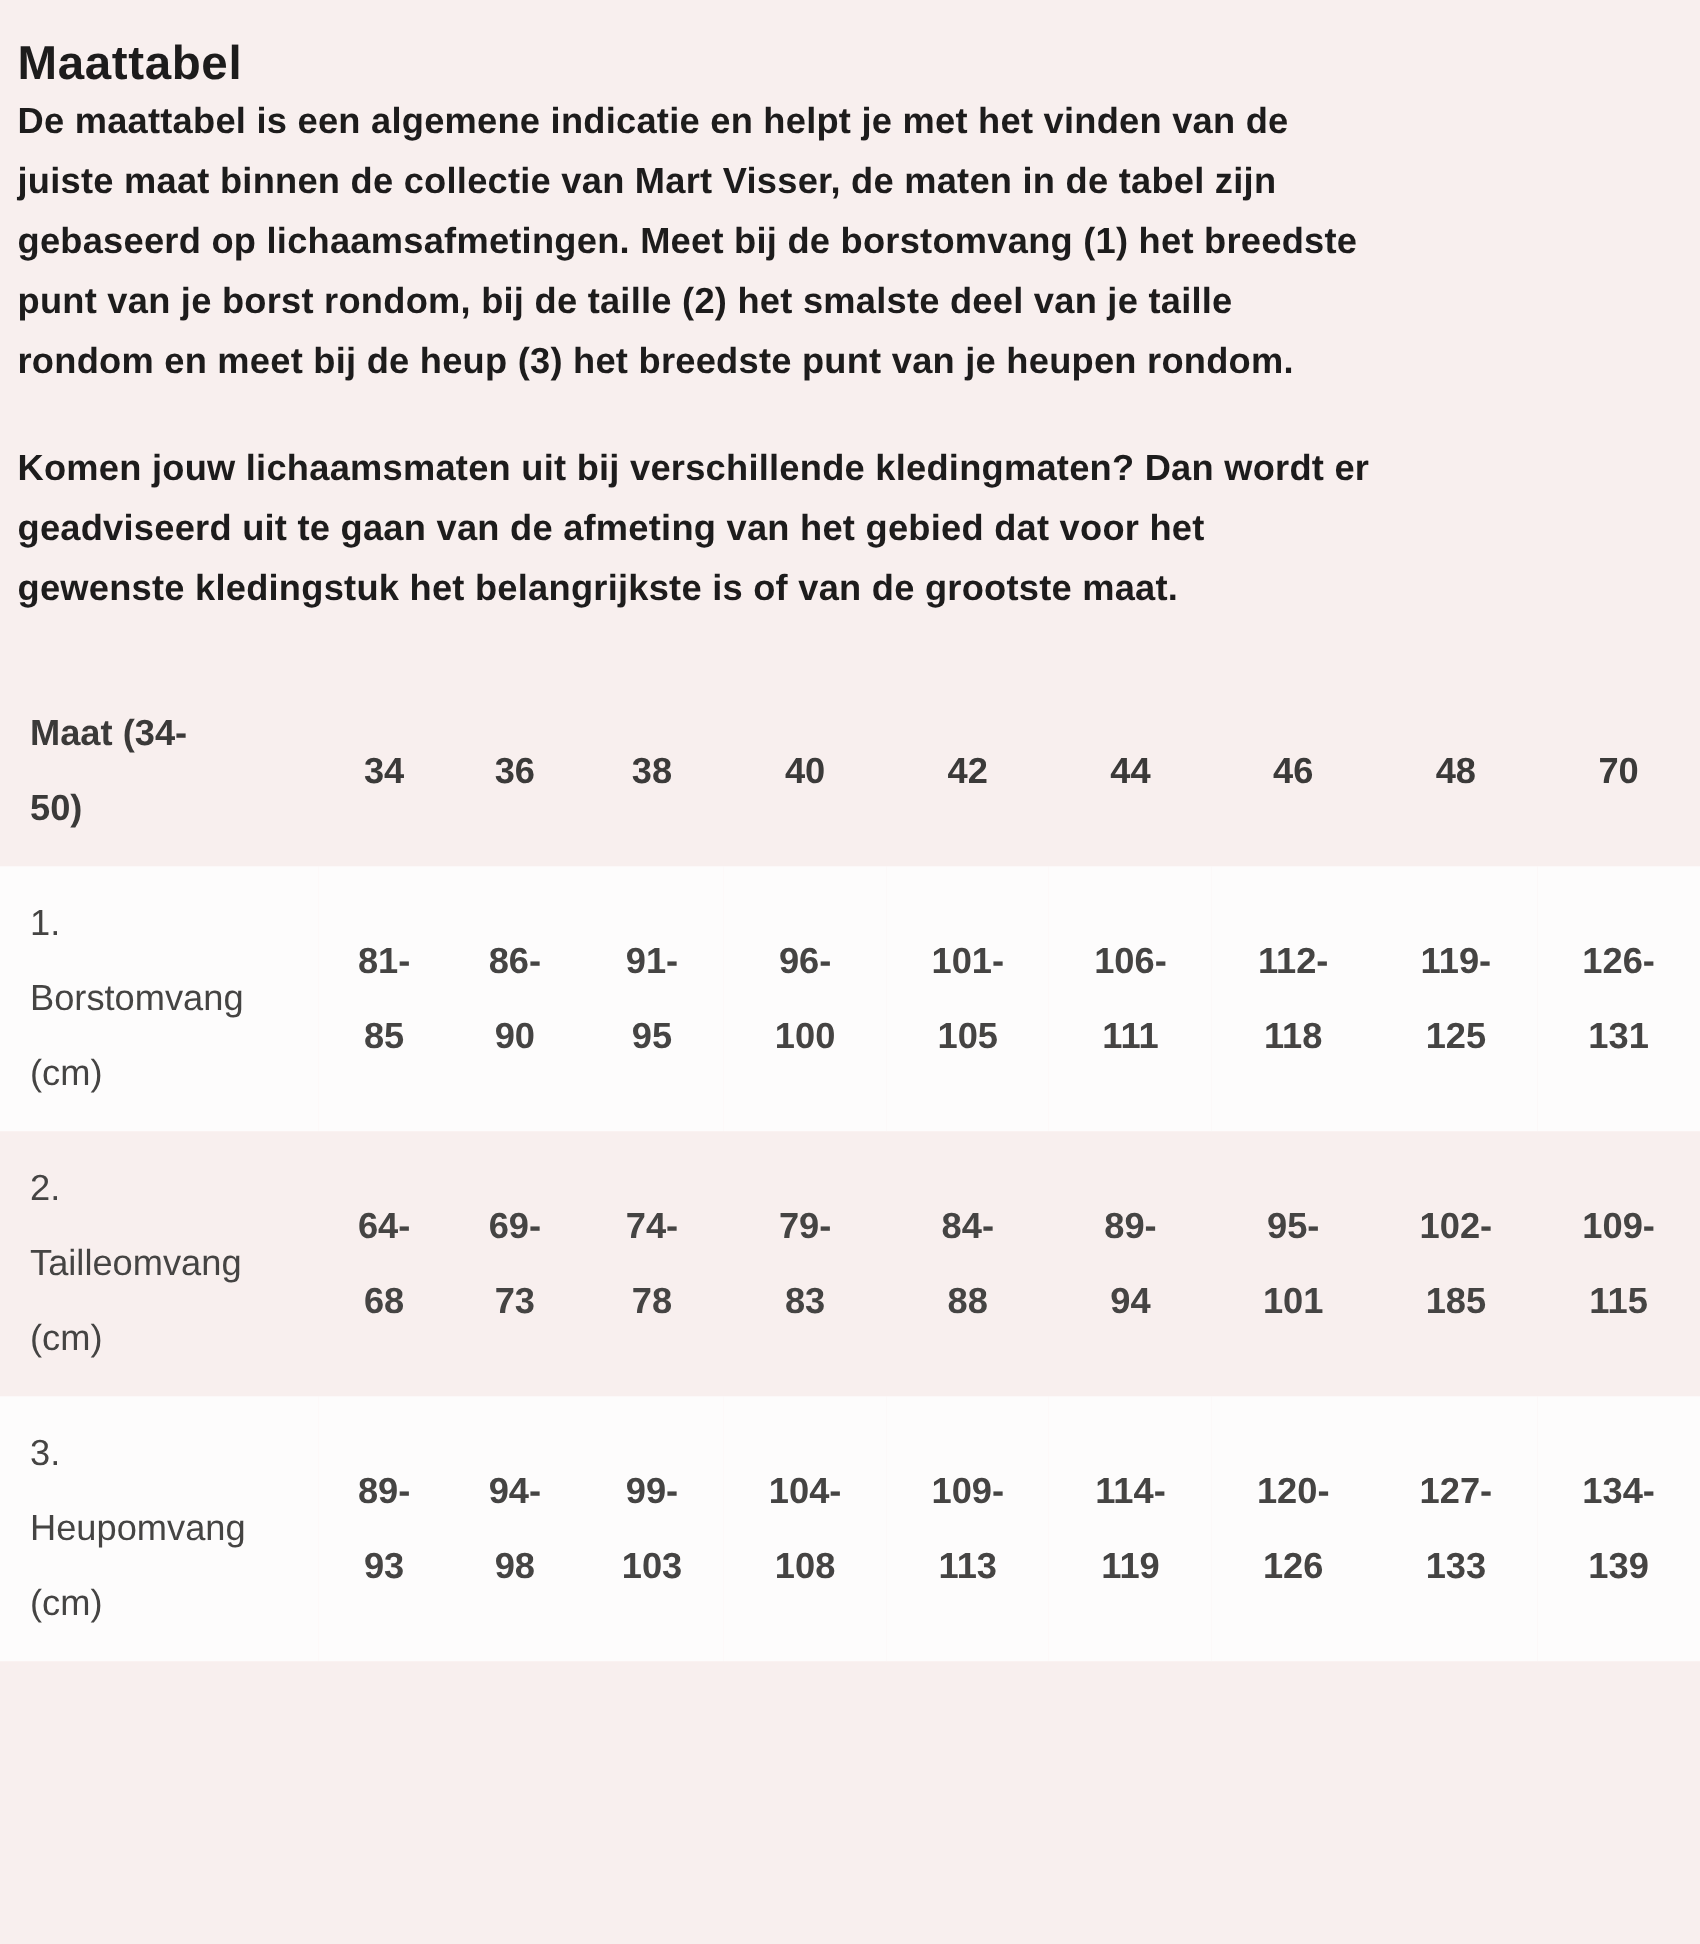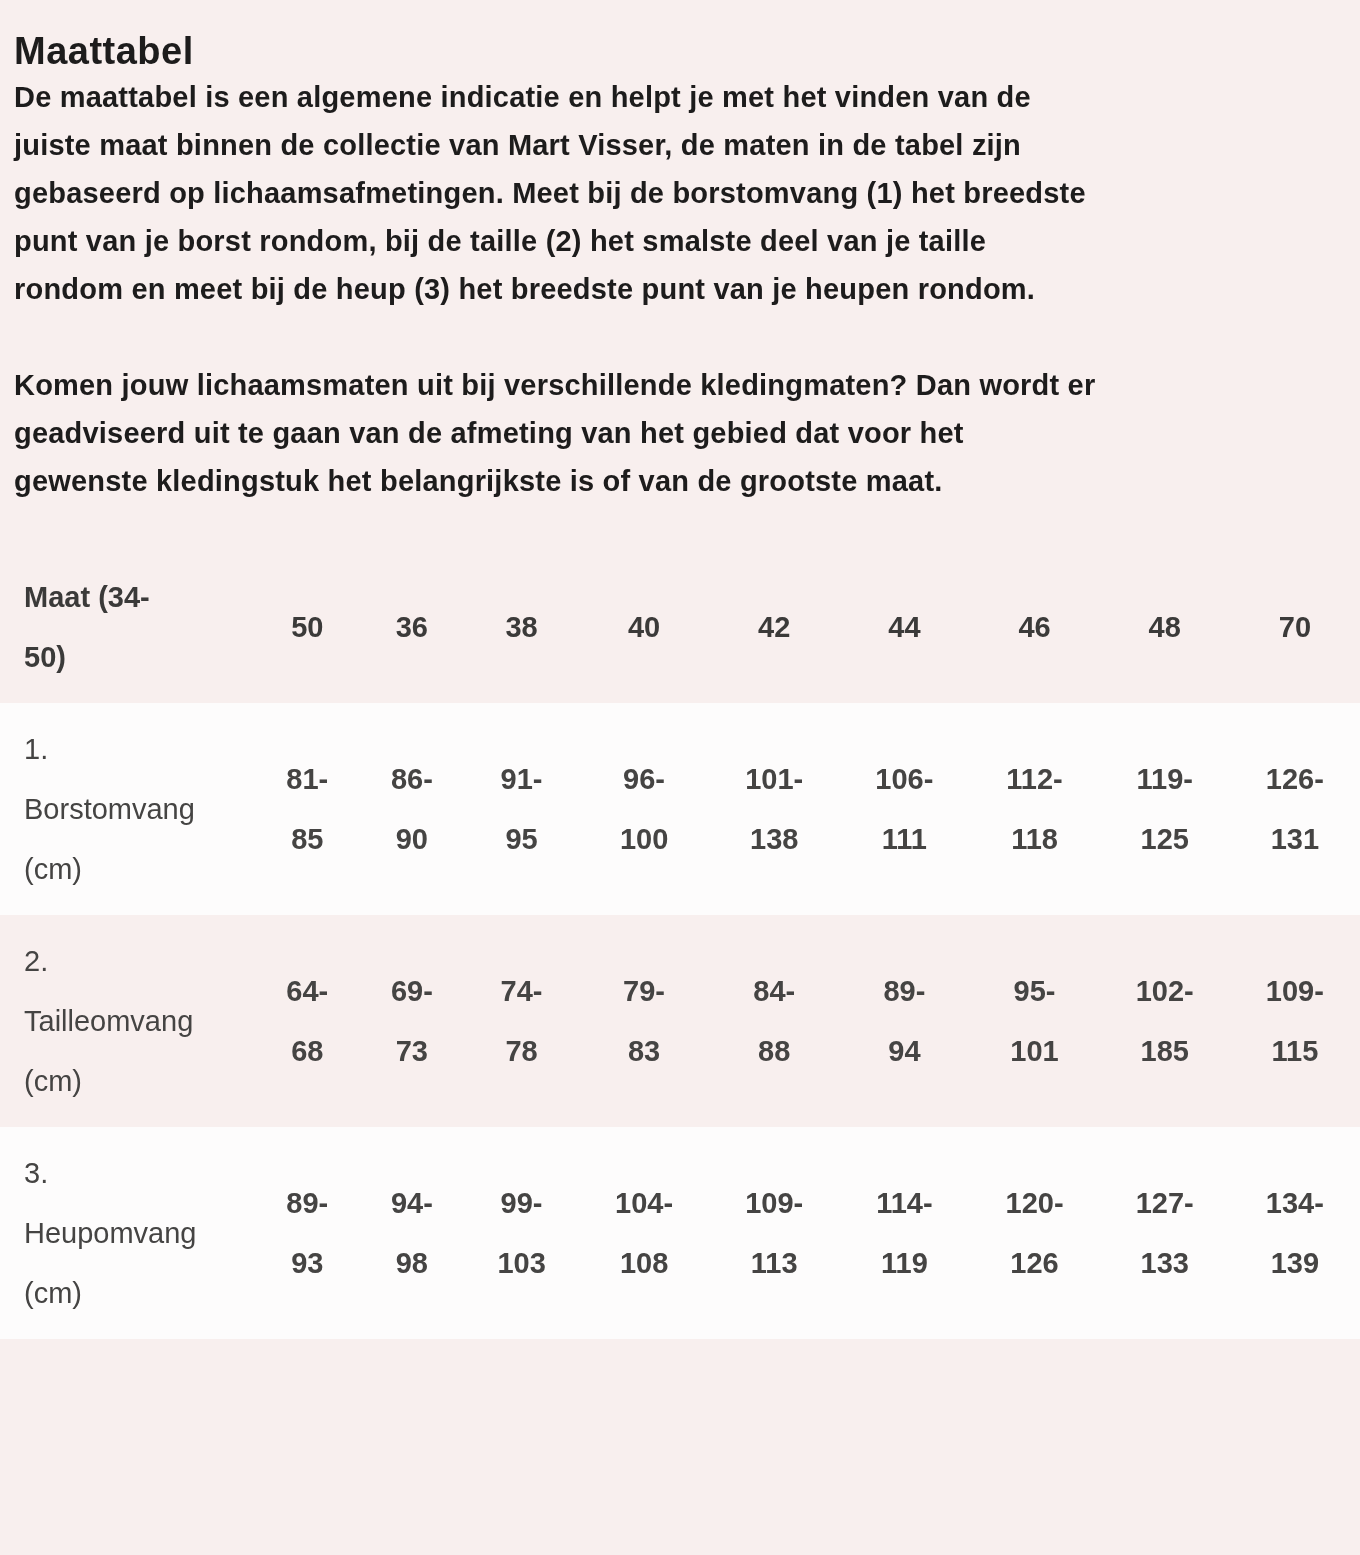--- a/index.html
+++ b/index.html
@@ -36,7 +36,7 @@
     white-space: pre-line;
     letter-spacing: 0.2px;
   }
-  p.intro.second { margin-top: 48px; }
+  p.intro.second { margin-top: 38px; }
   .table-wrap {
     margin: 46px -14px 0 -14px; 
     width: 1360px;

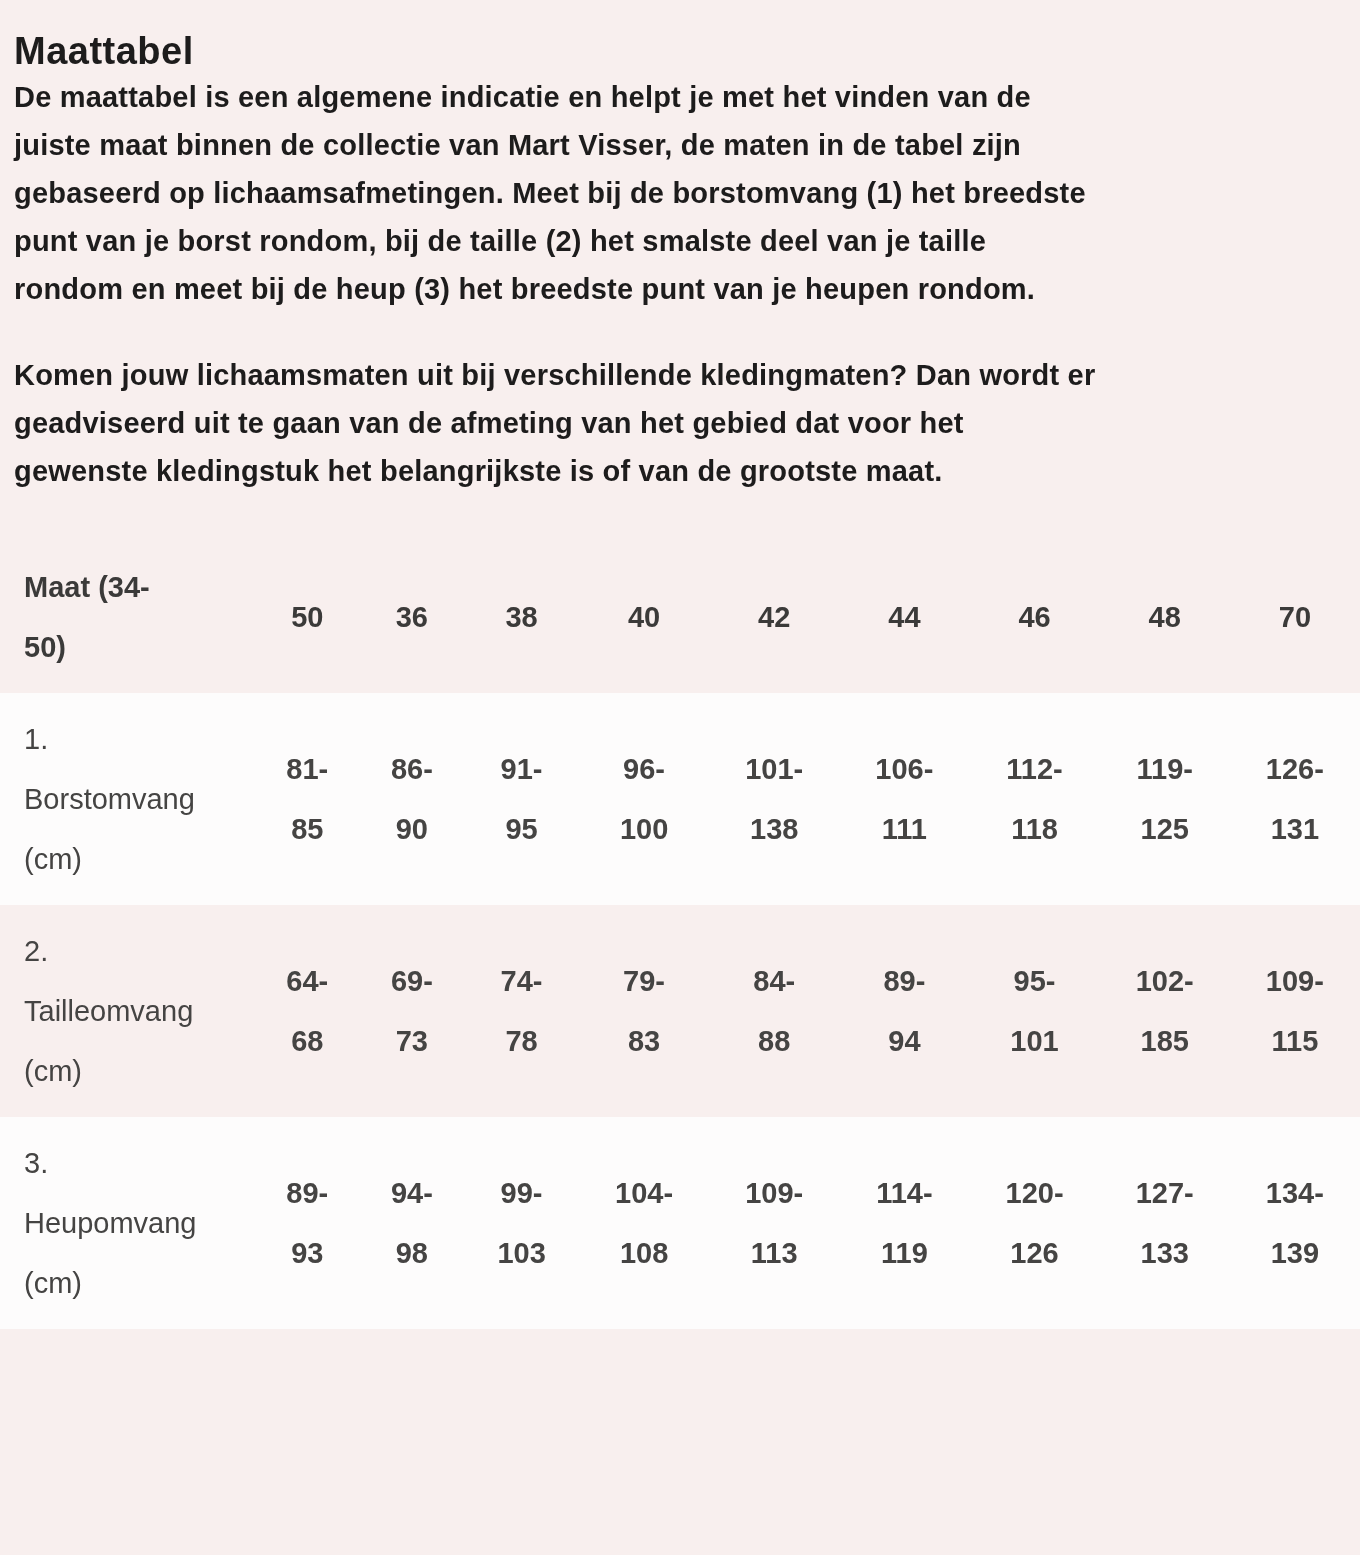--- a/index.html
+++ b/index.html
@@ -95,7 +95,7 @@
           <tr class="stripe-pink bold-row">
             <th>Maat (34-
 50)</th>
-            <td>50</td>
+            <td>34</td>
             <td>36</td>
             <td>38</td>
             <td>40</td>

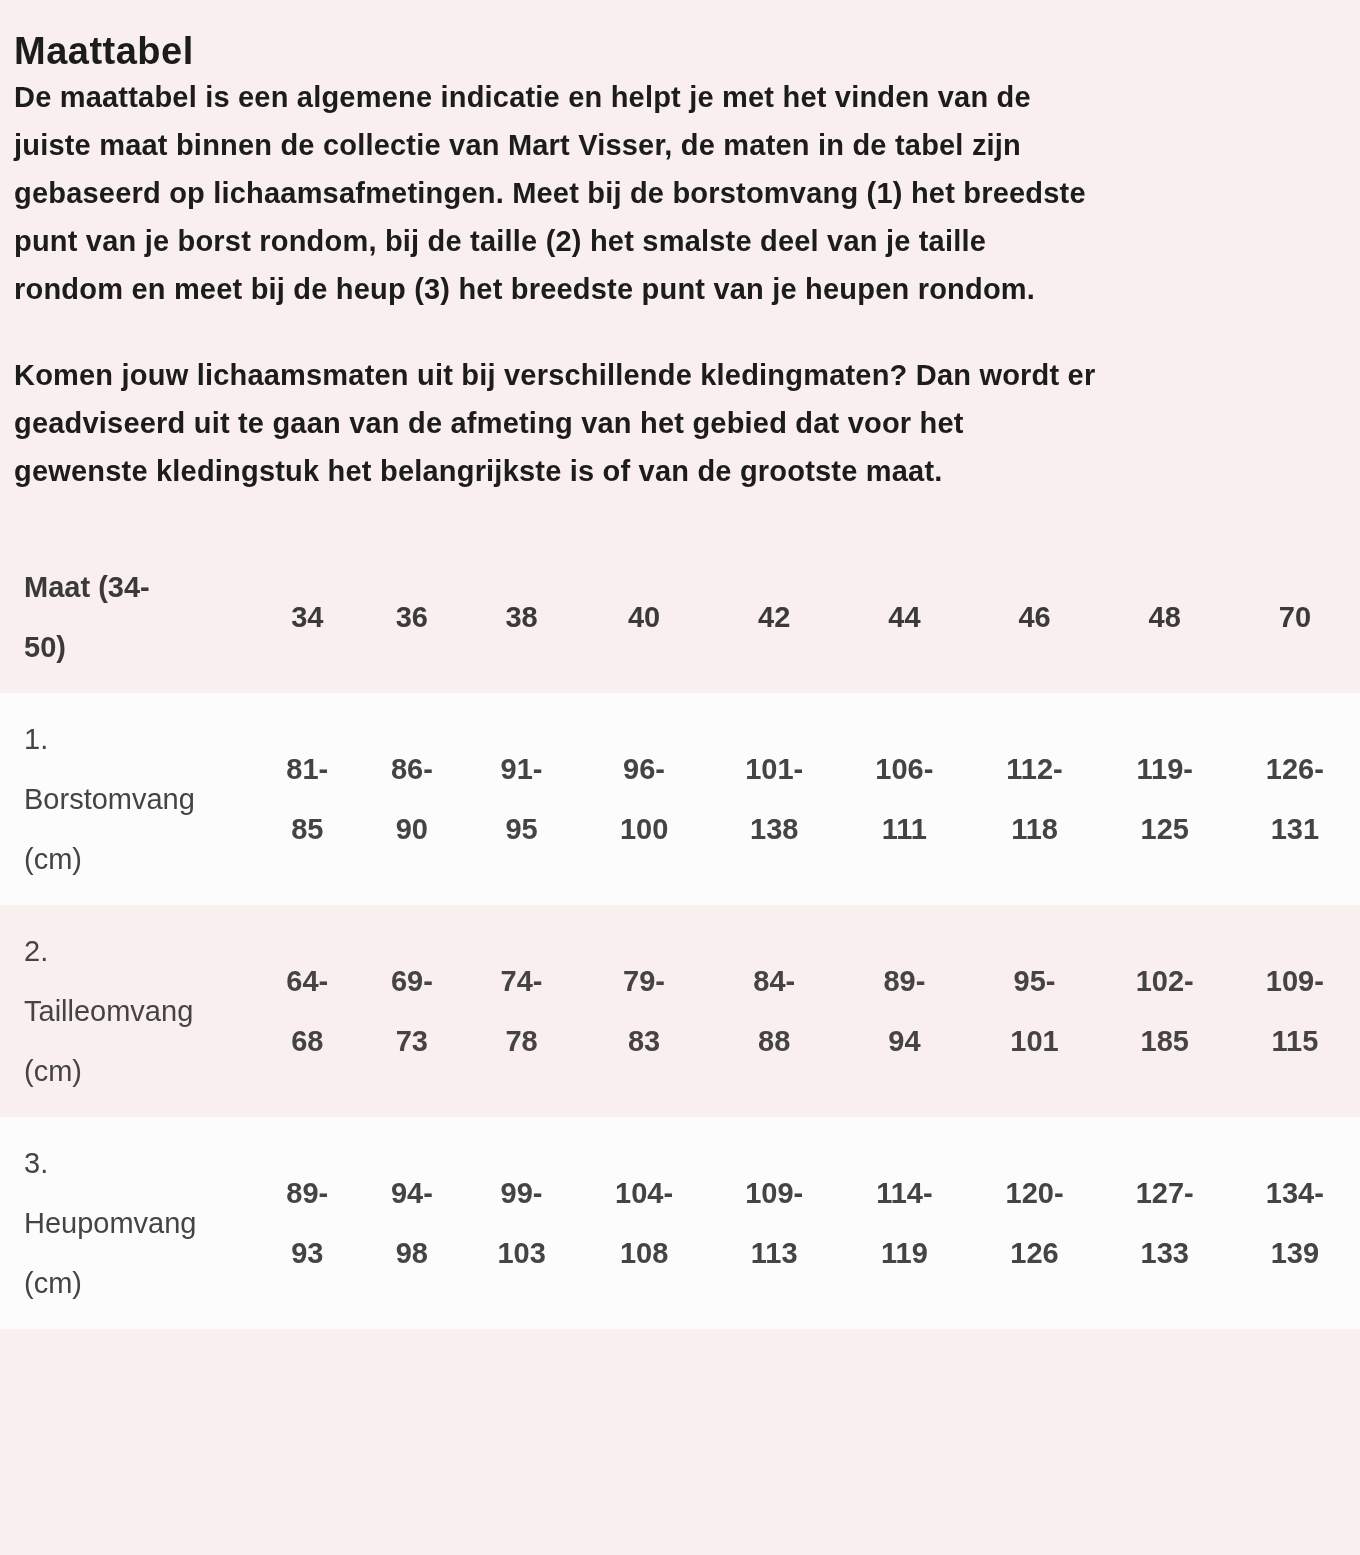--- a/index.html
+++ b/index.html
@@ -118,7 +118,7 @@
             <td>96-
 100</td>
             <td>101-
-138</td>
+105</td>
             <td>106-
 111</td>
             <td>112-

